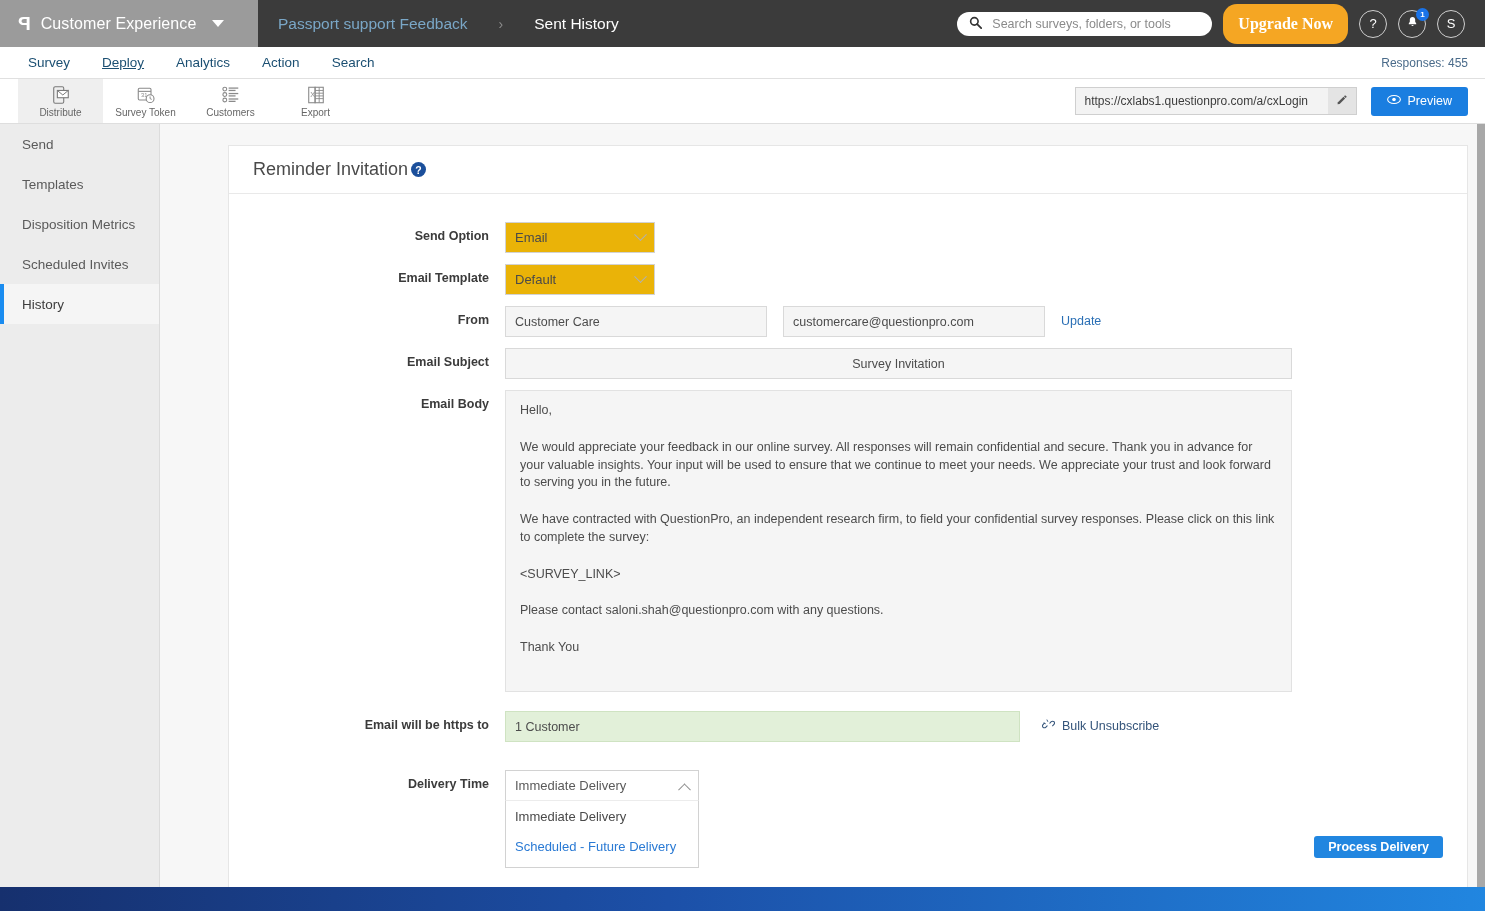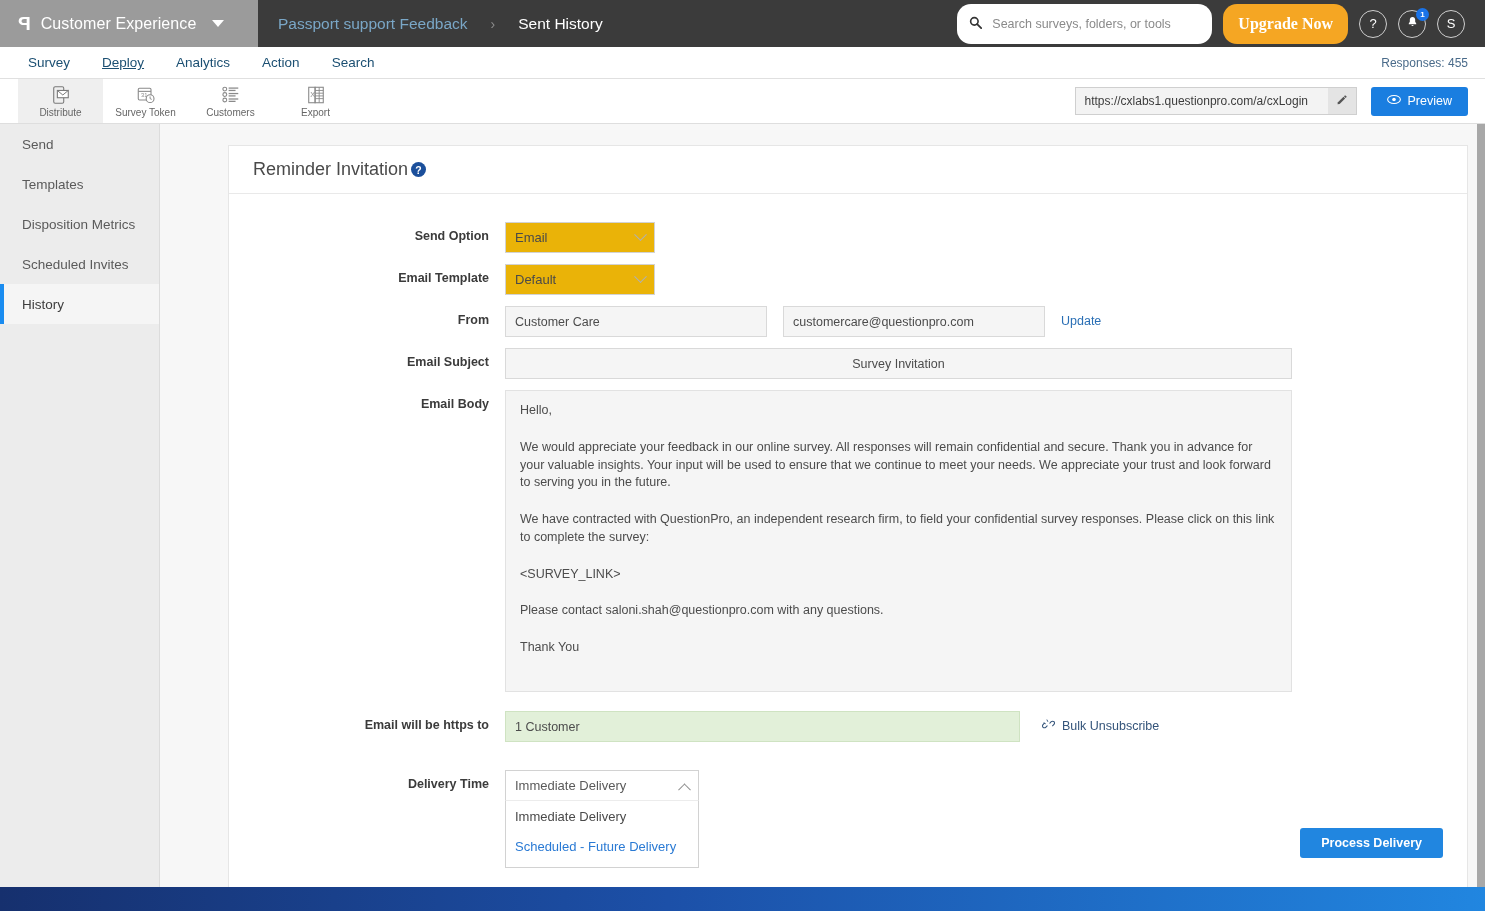--- a/index.html
+++ b/index.html
@@ -30,7 +30,7 @@
     border-right: 6px solid transparent; border-top: 7px solid #ffffff;
     margin-left: 6px;
   }
-  .crumbs { display: flex; align-items: center; gap: 23px; padding-left: 20px; }
+  .crumbs { display: flex; align-items: center; gap: 31px; padding-left: 20px; }
   .crumb-link { color: #7aa7c7; font-size: 15.5px; cursor: pointer; }
   .crumb-sep { color: #8d8d8d; font-size: 14px; }
   .crumb-current { color: #ffffff; font-size: 15.5px; }

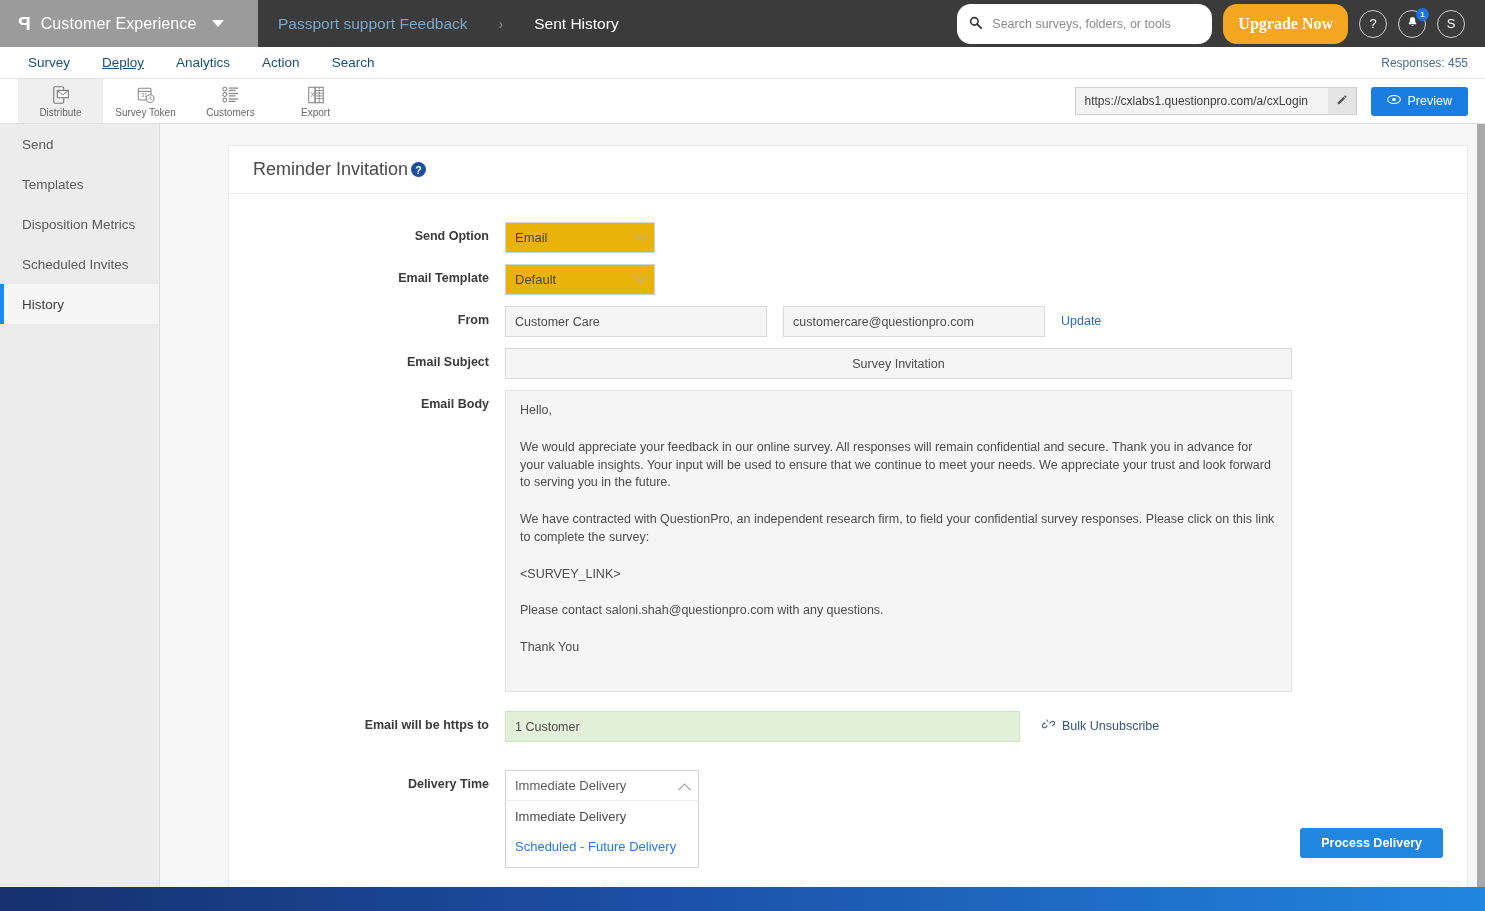--- a/index.html
+++ b/index.html
@@ -40,7 +40,7 @@
     gap: 11px; padding-right: 20px;
   }
   .search-box {
-    width: 255px; height: 40px; background: #ffffff; border-radius: 14px;
+    width: 255px; height: 24px; background: #ffffff; border-radius: 14px;
     display: flex; align-items: center; padding: 0 12px; gap: 8px;
   }
   .search-box input {

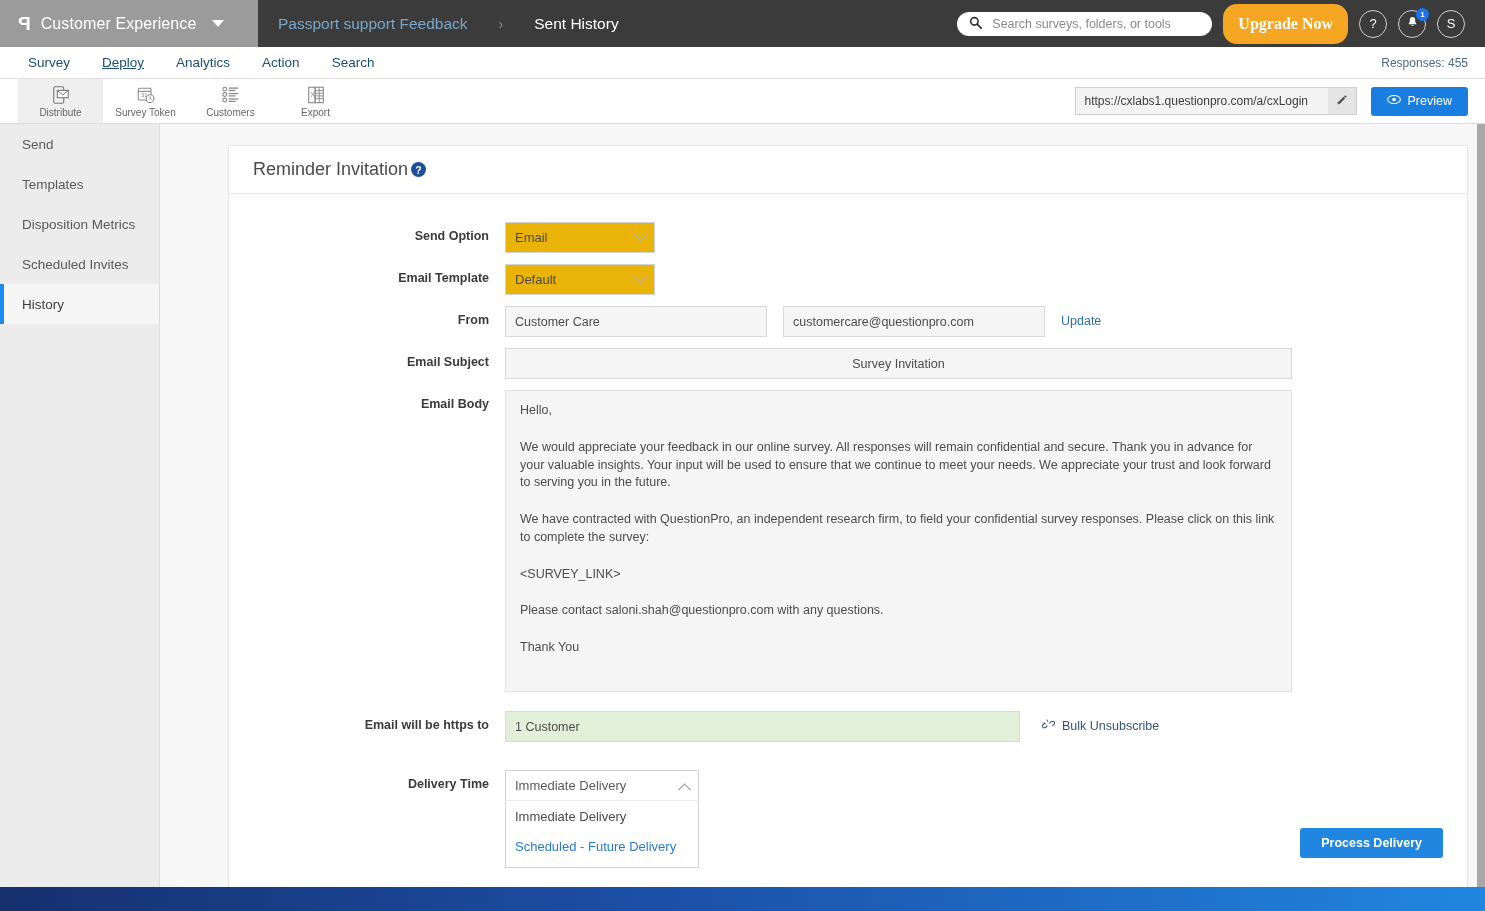--- a/index.html
+++ b/index.html
@@ -209,9 +209,9 @@
   .dd-opt.highlight { color: #2a7ad4; }
 
   .process-btn {
-    position: absolute; right: 24px; bottom: 33px; height: 30px;
+    position: absolute; right: 24px; bottom: 33px; height: 22px;
     background: #2186e0; color: #fff; border: 0; border-radius: 3px;
-    font-size: 12.5px; font-weight: bold; padding: 0 21px; cursor: pointer;
+    font-size: 12.5px; font-weight: bold; padding: 0 14px; cursor: pointer;
     font-family: "Liberation Sans", sans-serif;
   }
 

